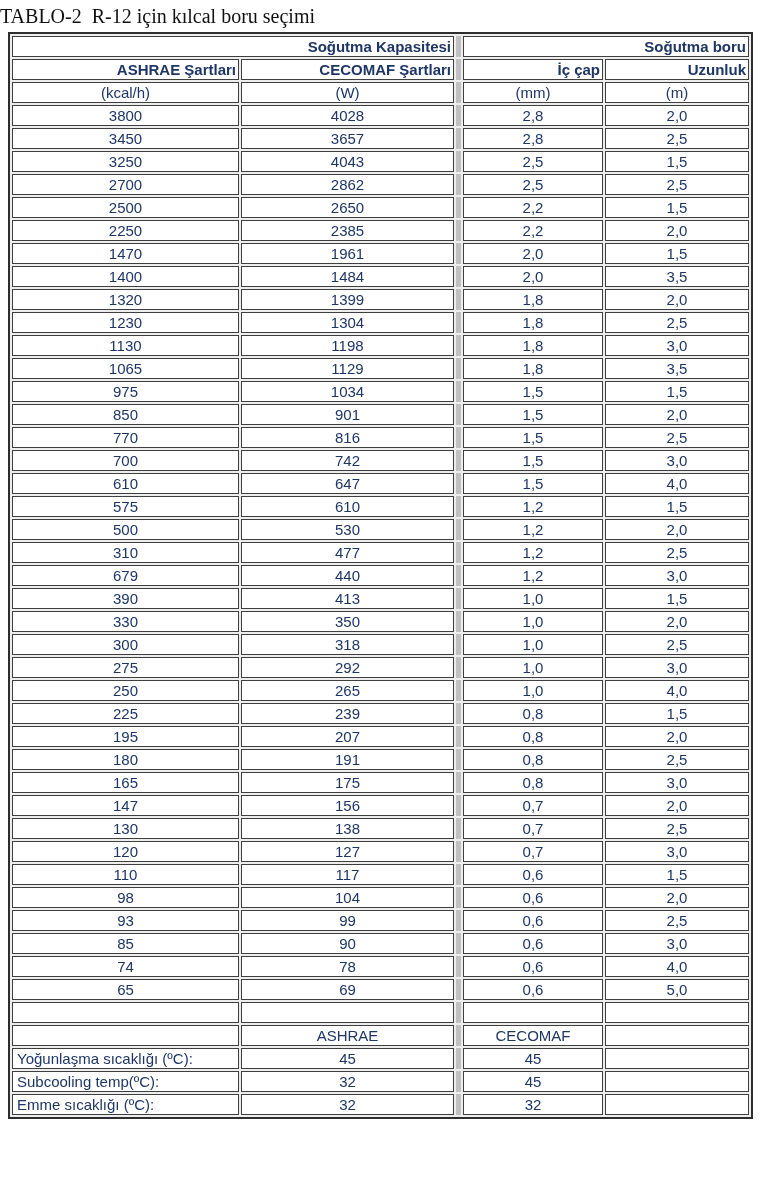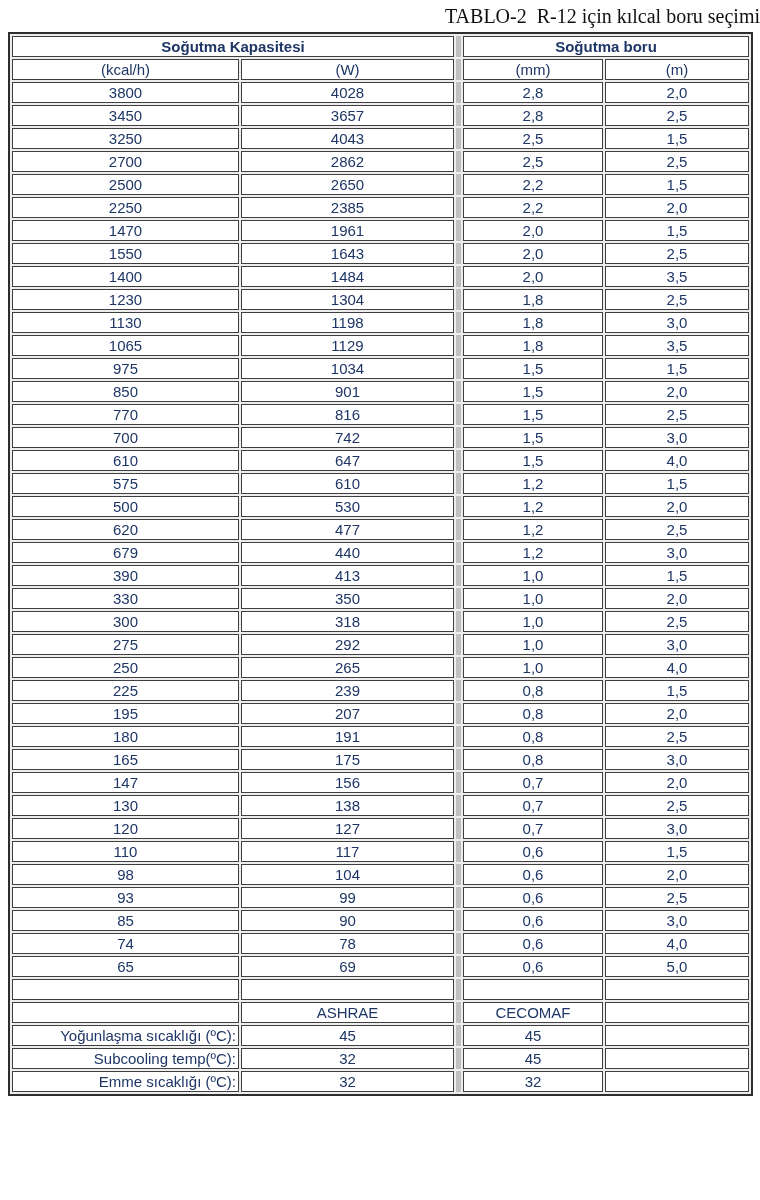--- a/index.html
+++ b/index.html
@@ -18,7 +18,7 @@
   }
   .title{
     width:760px;
-    text-align:right;
+    text-align:left;
     font-family:"Liberation Serif","DejaVu Serif",serif;
     font-size:20px;
     line-height:28px;

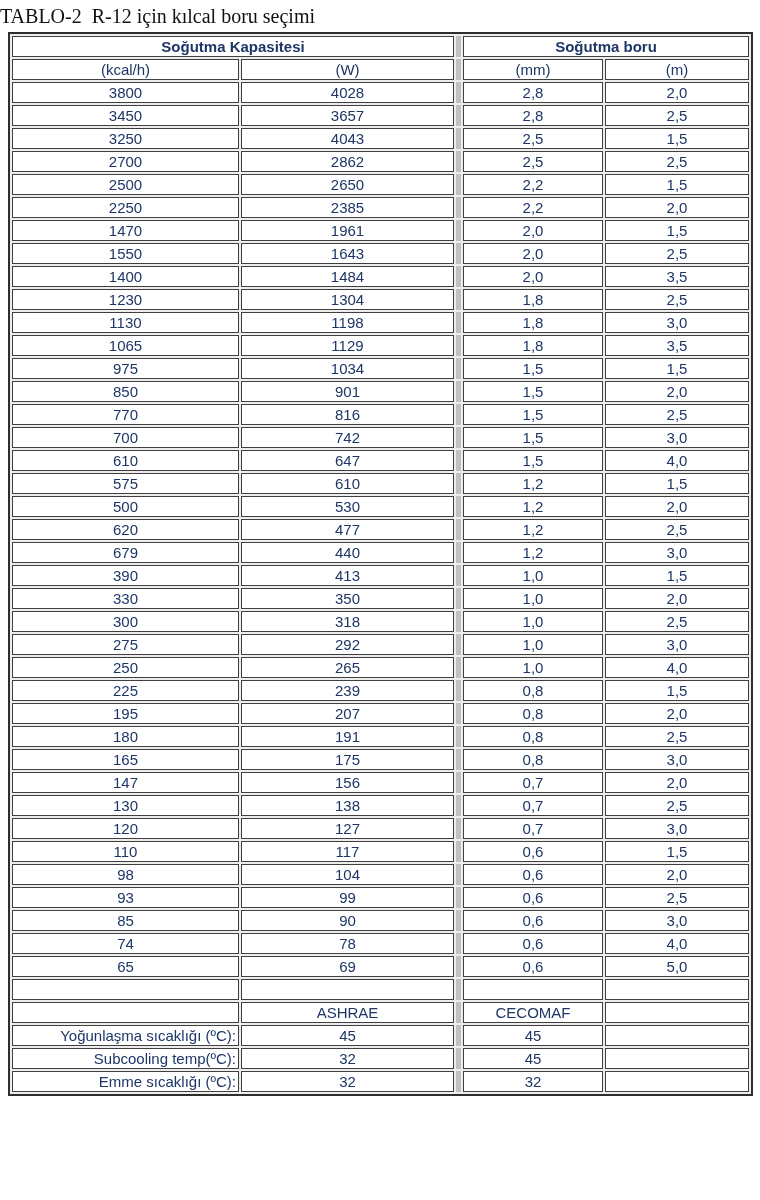--- a/index.html
+++ b/index.html
@@ -49,7 +49,7 @@
     white-space:nowrap;
     font-weight:normal;
   }
-  th{font-weight:bold;}
+  th{font-weight:bold;text-align:right;}
   td.spacer{
     border:none;
     background:var(--divider);

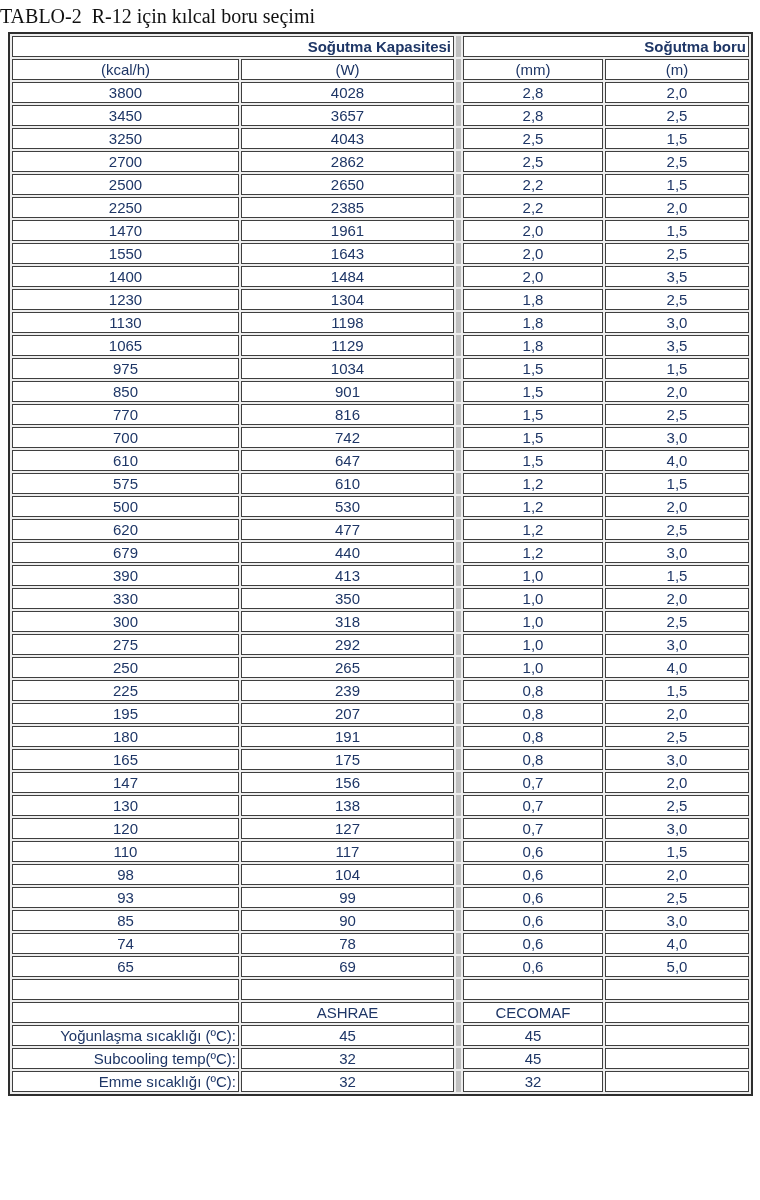--- a/index.html
+++ b/index.html
@@ -84,6 +84,13 @@
       <th colspan="2">Soğutma boru</th>
     </tr>
     <tr>
+      <th>ASHRAE Şartları</th>
+      <th>CECOMAF Şartları</th>
+      <td class="spacer"></td>
+      <th>İç çap</th>
+      <th>Uzunluk</th>
+    </tr>
+    <tr>
       <td>(kcal/h)</td>
       <td>(W)</td>
       <td class="spacer"></td>

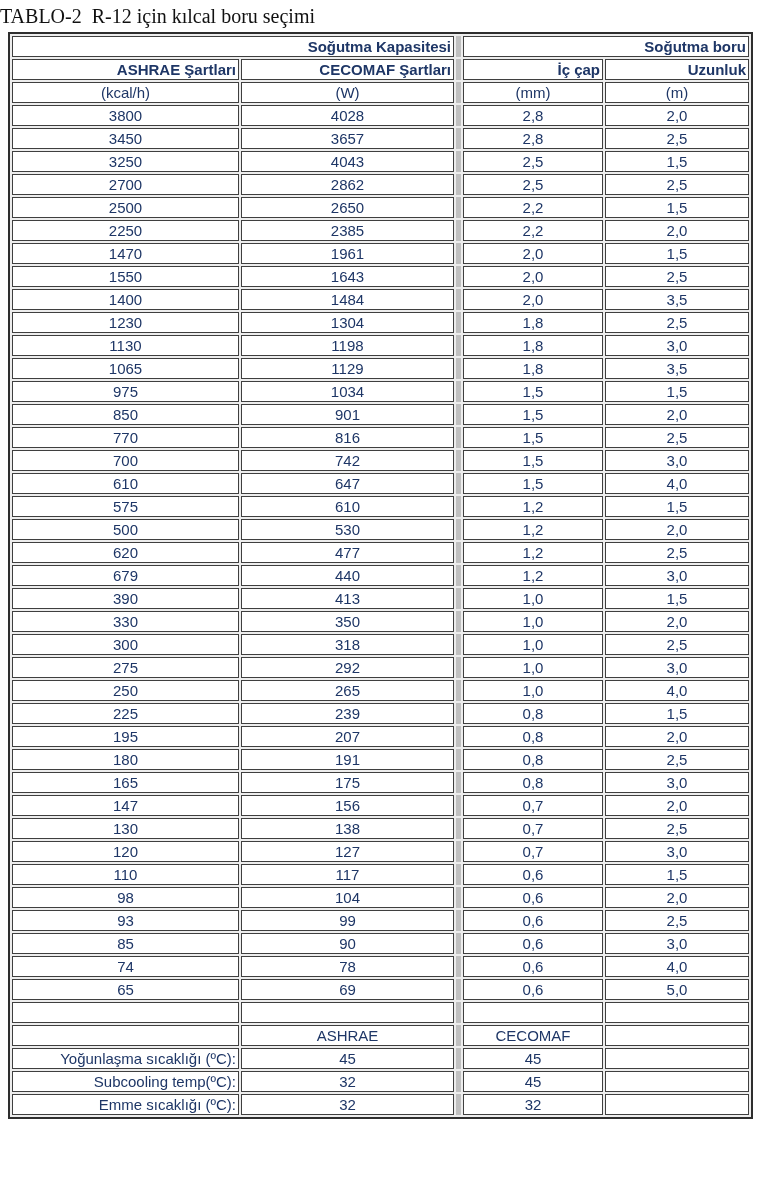--- a/index.html
+++ b/index.html
@@ -149,13 +149,6 @@
         <td>1,5</td>
       </tr>
       <tr>
-        <td>1550</td>
-        <td>1643</td>
-        <td class="spacer"></td>
-        <td>2,0</td>
-        <td>2,5</td>
-      </tr>
-      <tr>
         <td>1400</td>
         <td>1484</td>
         <td class="spacer"></td>

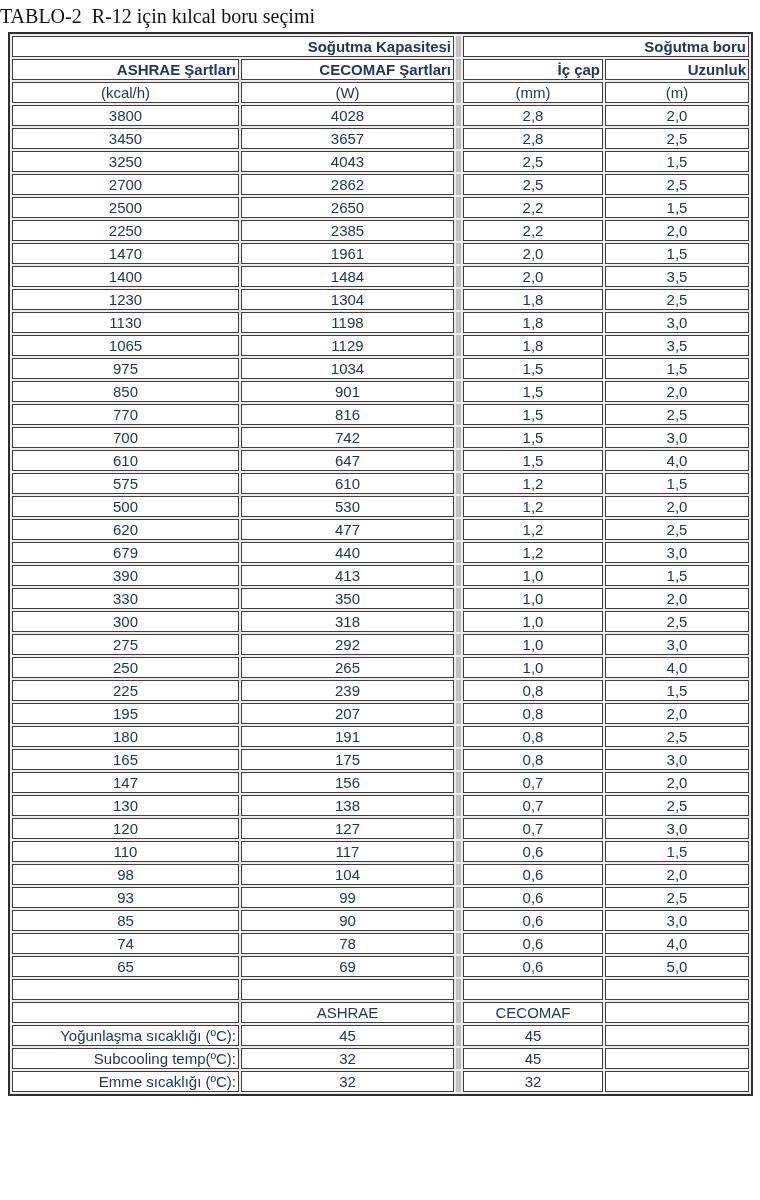--- a/index.html
+++ b/index.html
@@ -156,6 +156,13 @@
         <td>3,5</td>
       </tr>
       <tr>
+        <td>1320</td>
+        <td>1399</td>
+        <td class="spacer"></td>
+        <td>1,8</td>
+        <td>2,0</td>
+      </tr>
+      <tr>
         <td>1230</td>
         <td>1304</td>
         <td class="spacer"></td>

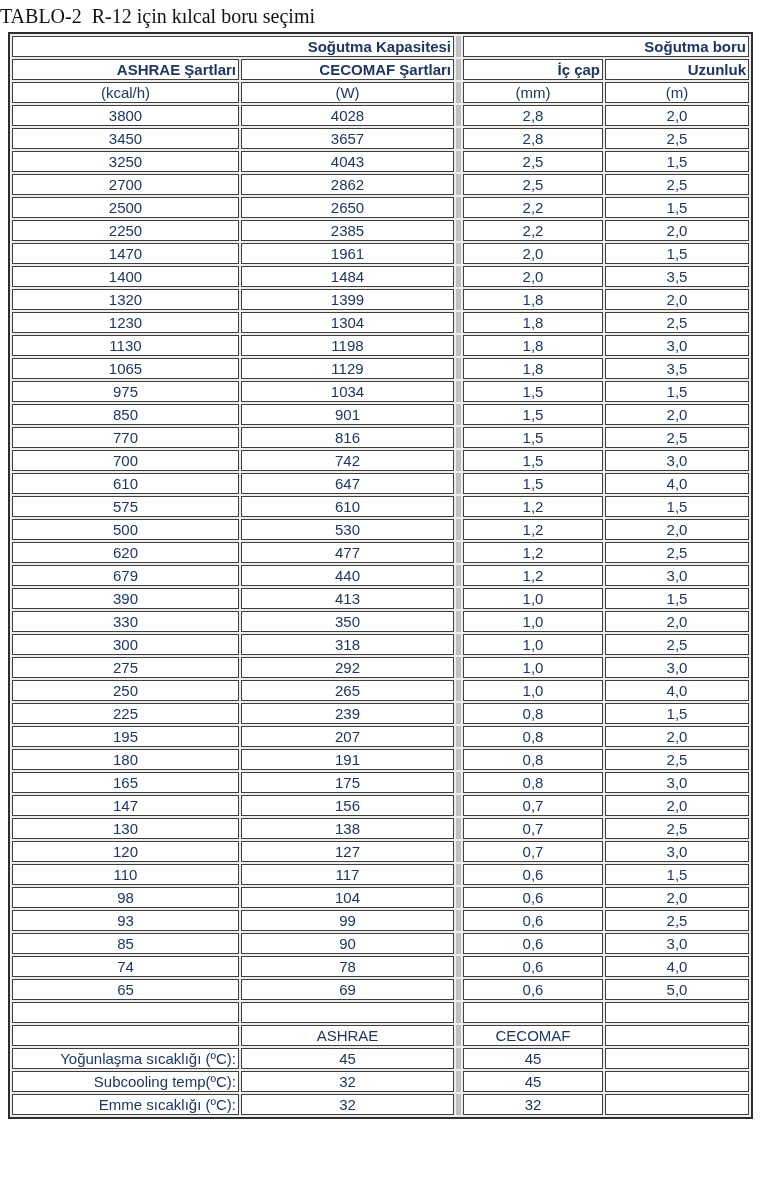--- a/index.html
+++ b/index.html
@@ -233,7 +233,7 @@
         <td>2,0</td>
       </tr>
       <tr>
-        <td>620</td>
+        <td>310</td>
         <td>477</td>
         <td class="spacer"></td>
         <td>1,2</td>

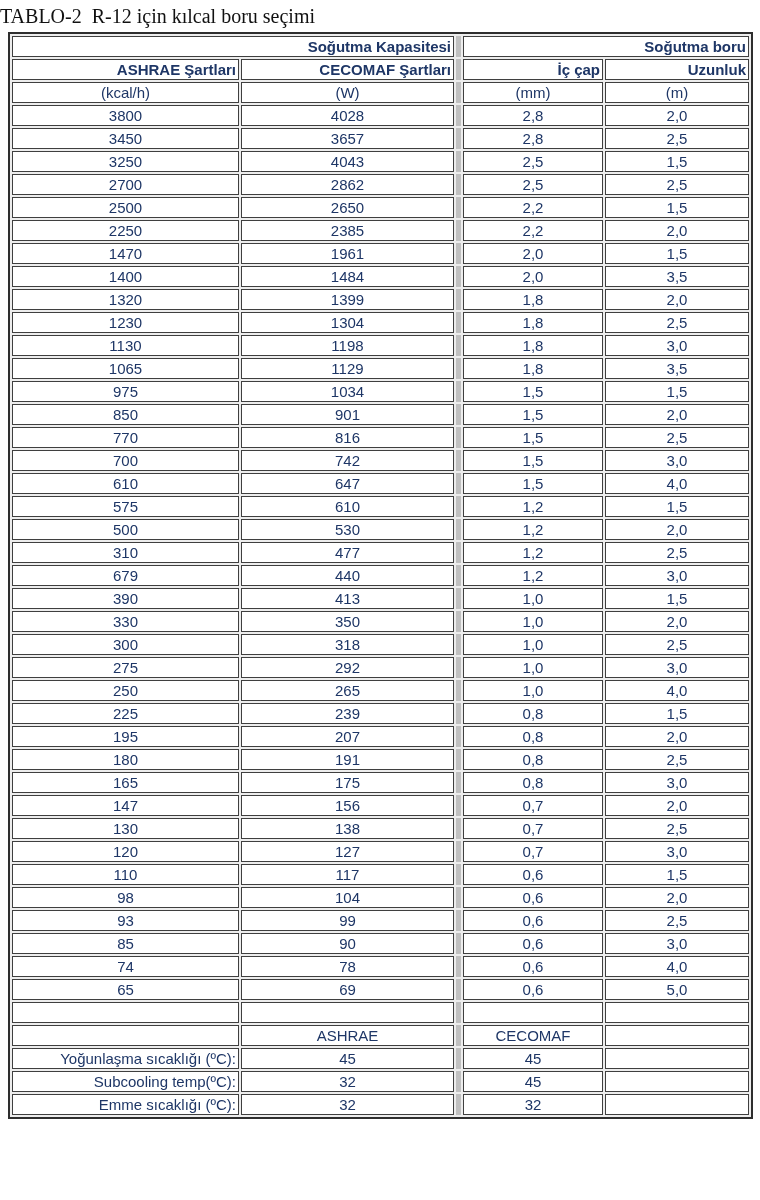--- a/index.html
+++ b/index.html
@@ -56,7 +56,7 @@
     padding:0;
   }
   td.label-cell{
-    text-align:right;
+    text-align:left;
     padding-left:4px;
     margin-top:7px;
   }

